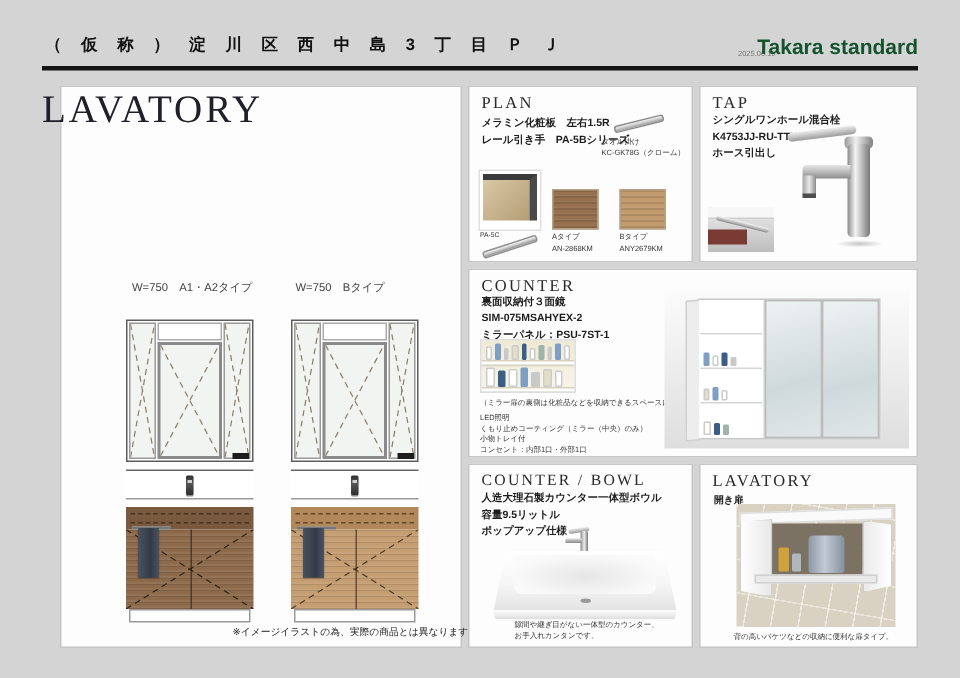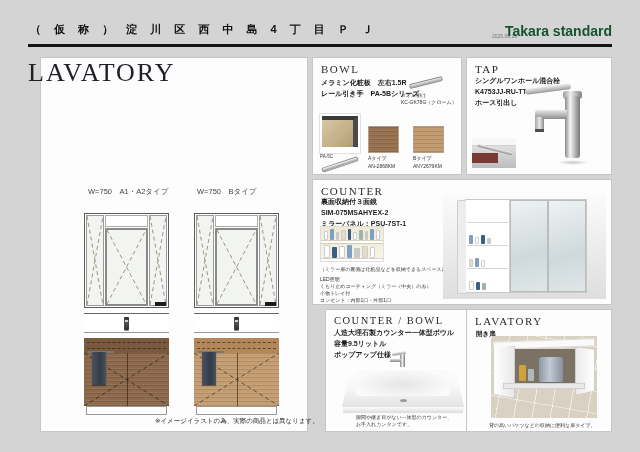--- a/index.html
+++ b/index.html
@@ -138,7 +138,7 @@
 
 <div class="page">
 
-  <div class="abs hdr-title">（ 仮 称 ） 淀 川 区 西 中 島 4 丁 目 Ｐ Ｊ</div>
+  <div class="abs hdr-title">（ 仮 称 ） 淀 川 区 西 中 島 3 丁 目 Ｐ Ｊ</div>
   <div class="abs hdr-date">2025.06.19</div>
   <div class="abs hdr-brand">Takara standard</div>
   <div class="abs hdr-line"></div>

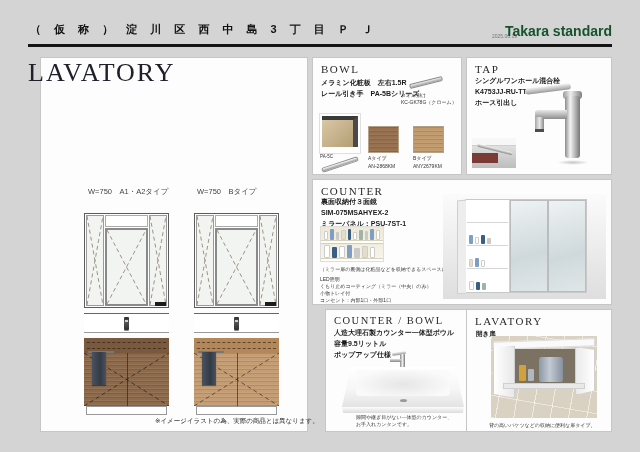--- a/index.html
+++ b/index.html
@@ -242,7 +242,7 @@
   <div class="abs disclaimer">※イメージイラストの為、実際の商品とは異なります。</div>
 
   <div class="panel" style="left:312px;top:57px;width:150px;height:118px;">
-    <div class="panel-title">BOWL</div>
+    <div class="panel-title">PLAN</div>
     <div class="desc" style="left:8px;top:20px;">
       <div>メラミン化粧板　左右1.5R</div>
       <div>レール引き手　PA-5Bシリーズ</div>

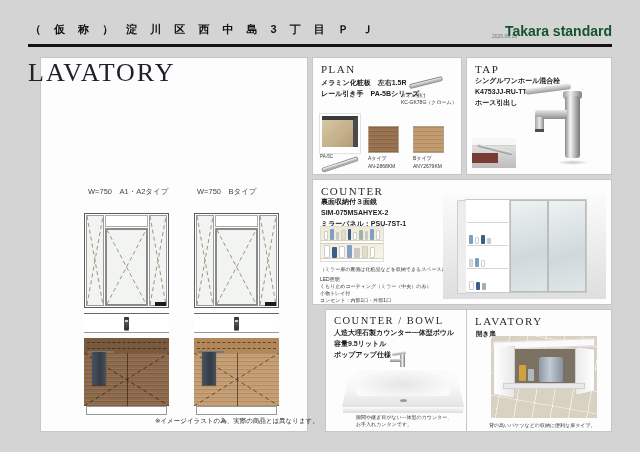--- a/index.html
+++ b/index.html
@@ -361,7 +361,7 @@
     </div>
   </div>
 
-  <div class="panel" style="left:312px;top:309px;width:182px;height:123px;margin-left:13px;">
+  <div class="panel" style="left:312px;top:309px;width:150px;height:123px;">
     <div class="panel-title" style="font-size:10.5px;">COUNTER / BOWL</div>
     <div class="desc" style="left:8px;top:18px;">
       <div>人造大理石製カウンター一体型ボウル</div>

